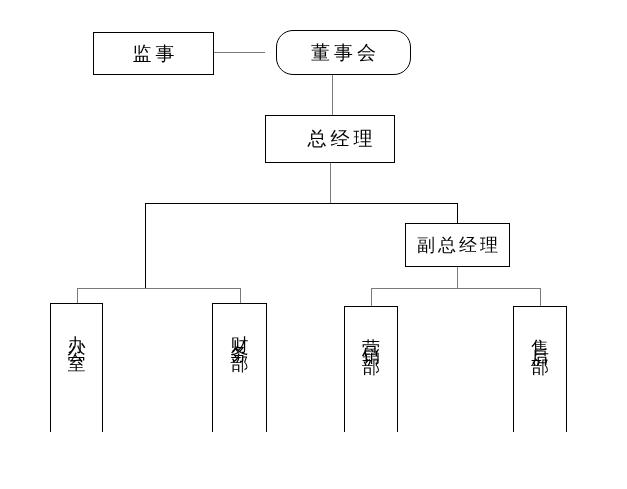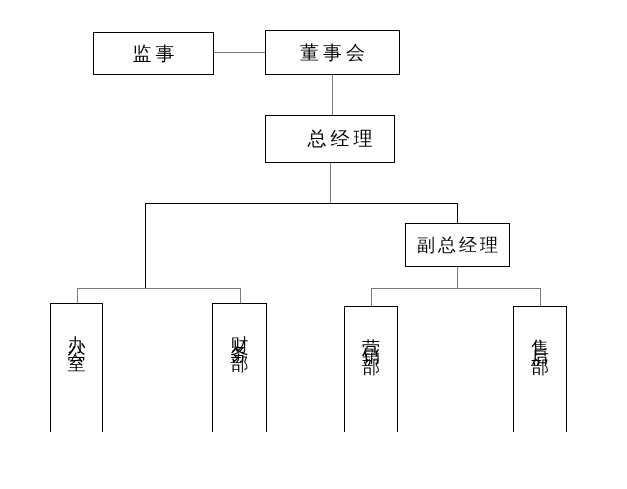--- a/index.html
+++ b/index.html
@@ -47,7 +47,7 @@
     line-height: 1;
   }
   #node-supervisor   { left: 93px;  top: 32px;  width: 121px; height: 43px; }
-  #node-board        { left: 265px; top: 30px;  width: 135px; height: 45px; }
+  #node-board        { left: 276px; top: 30px;  width: 135px; height: 45px; border-radius: 17px; }
   #node-gm           { left: 265px; top: 115px; width: 130px; height: 48px; padding-left: 20px; }
   #node-dgm          { left: 405px; top: 223px; width: 105px; height: 44px; font-size: 18px; letter-spacing: 3px; text-indent: 3px; }
   #node-office       { left: 50px;  top: 303px; width: 53px;  height: 140px; }

